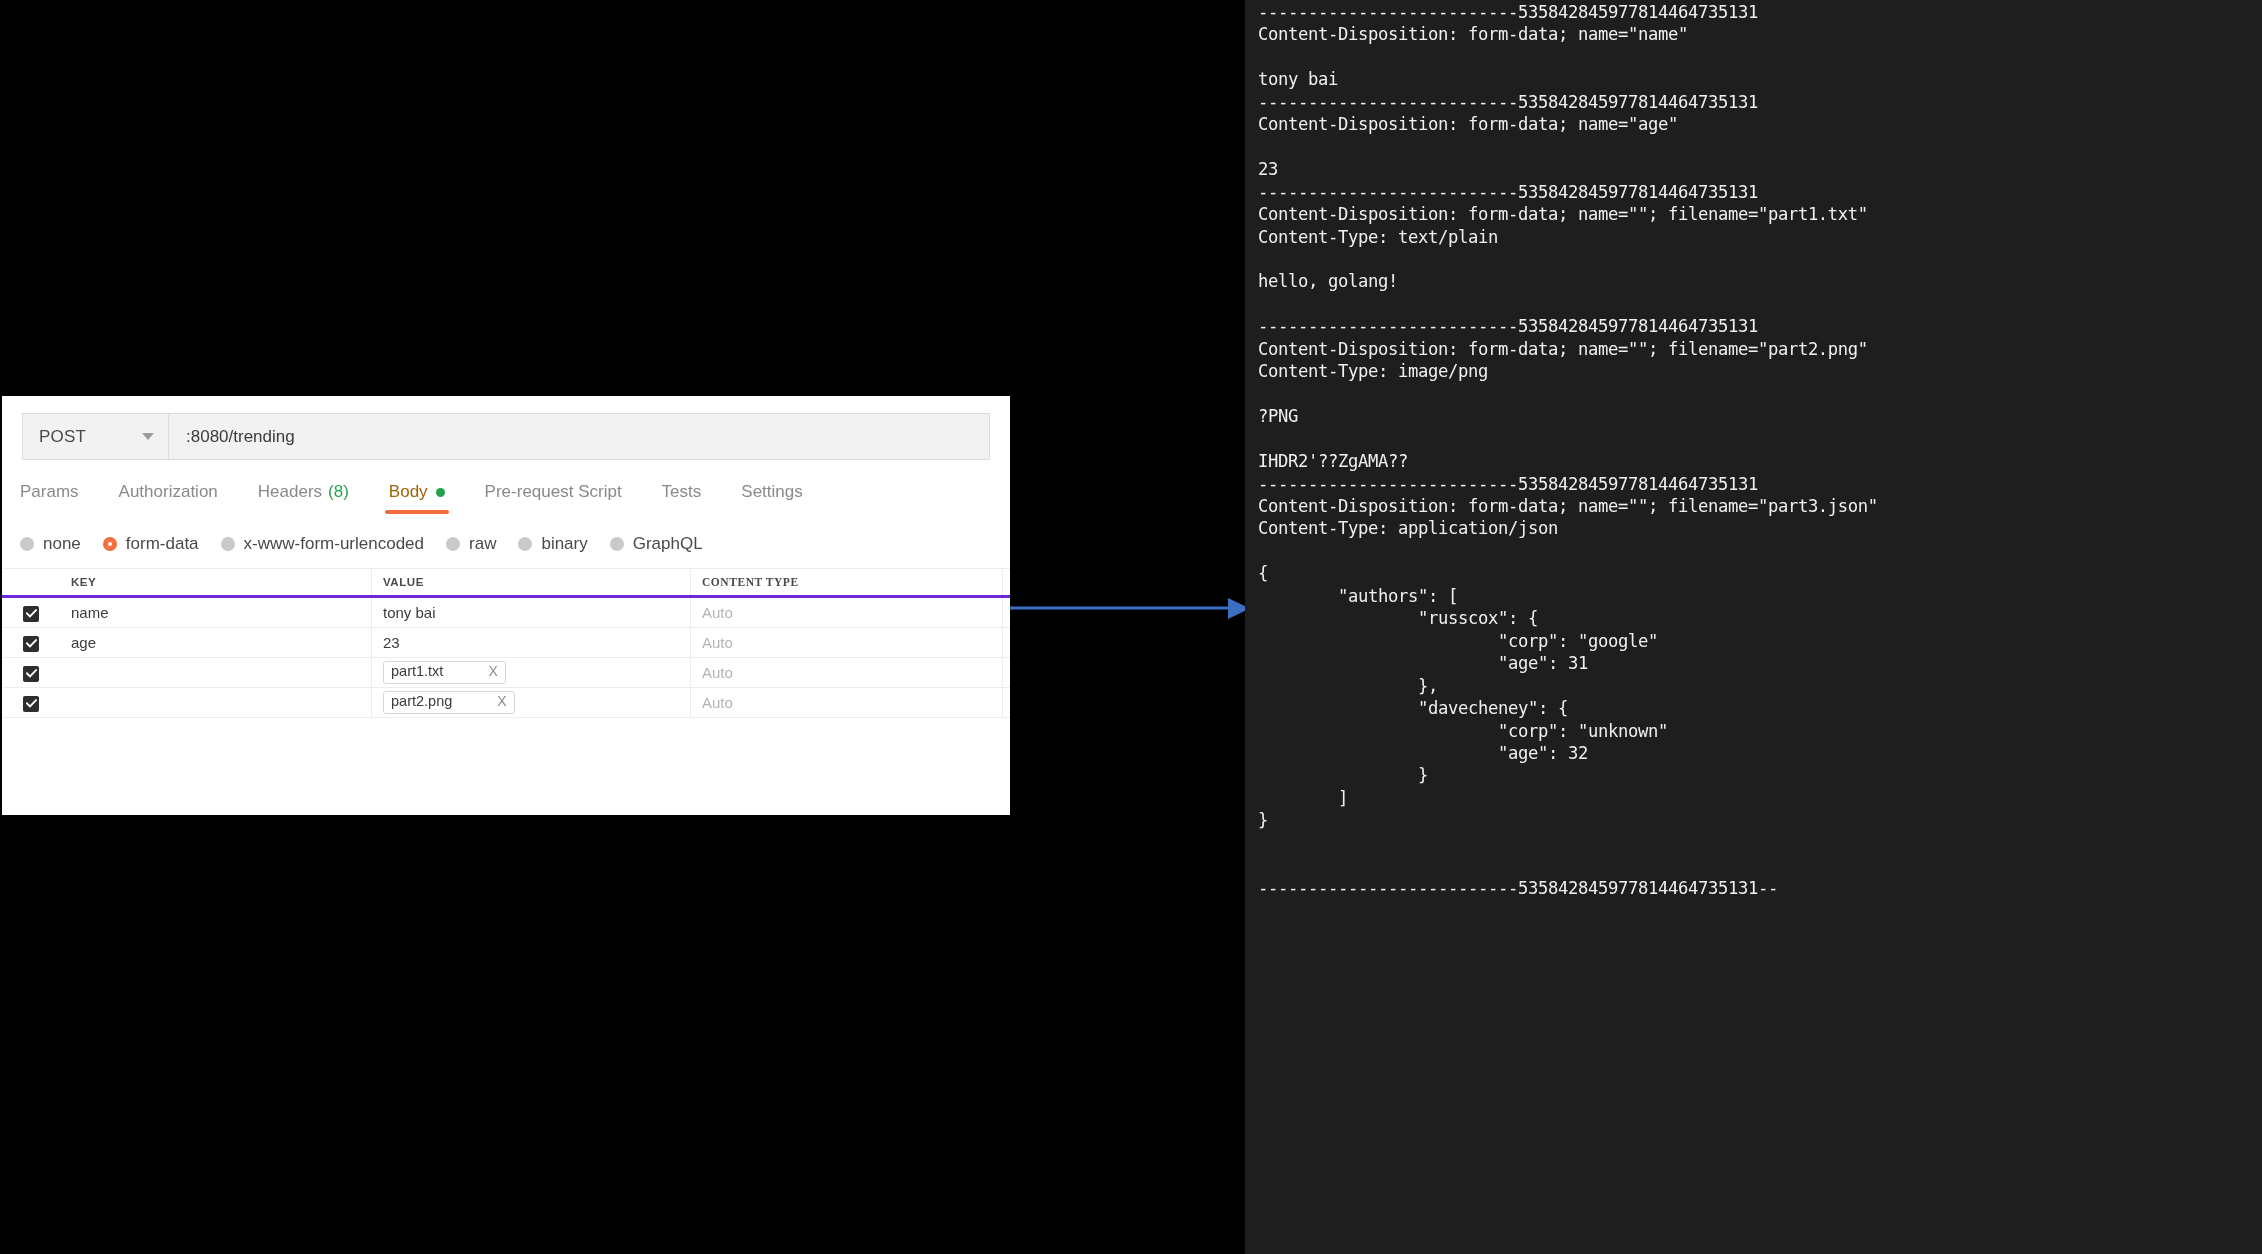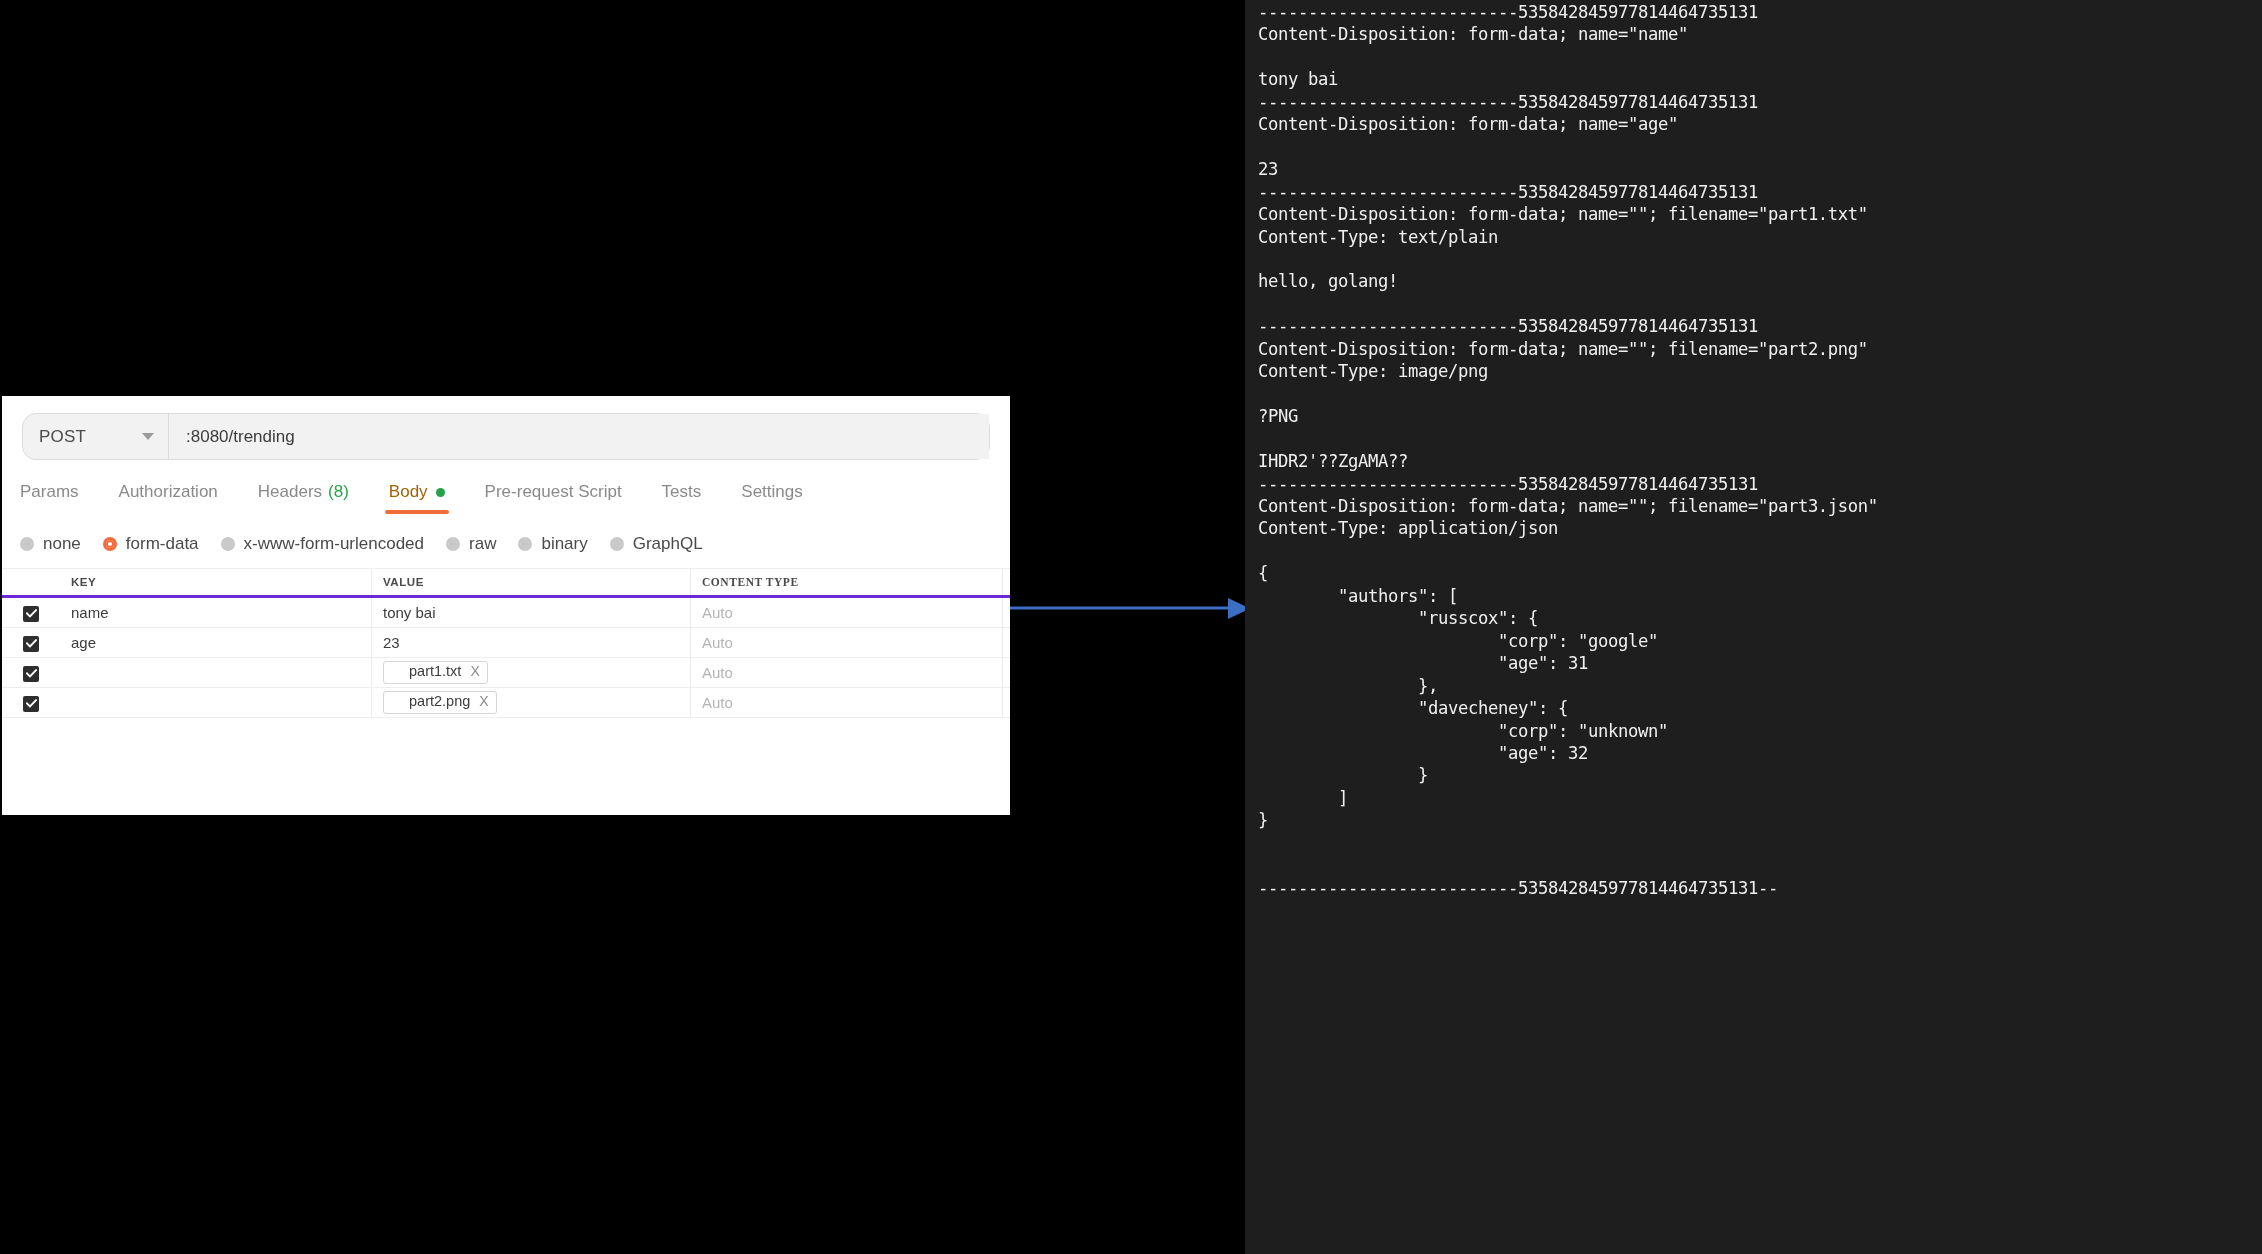--- a/index.html
+++ b/index.html
@@ -46,7 +46,7 @@
     height: 47px;
     display: flex;
     border: 1px solid #dcdcdc;
-    border-radius: 14px;
+    border-radius: 0;
     background: #f2f2f2;
     box-sizing: border-box;
   }

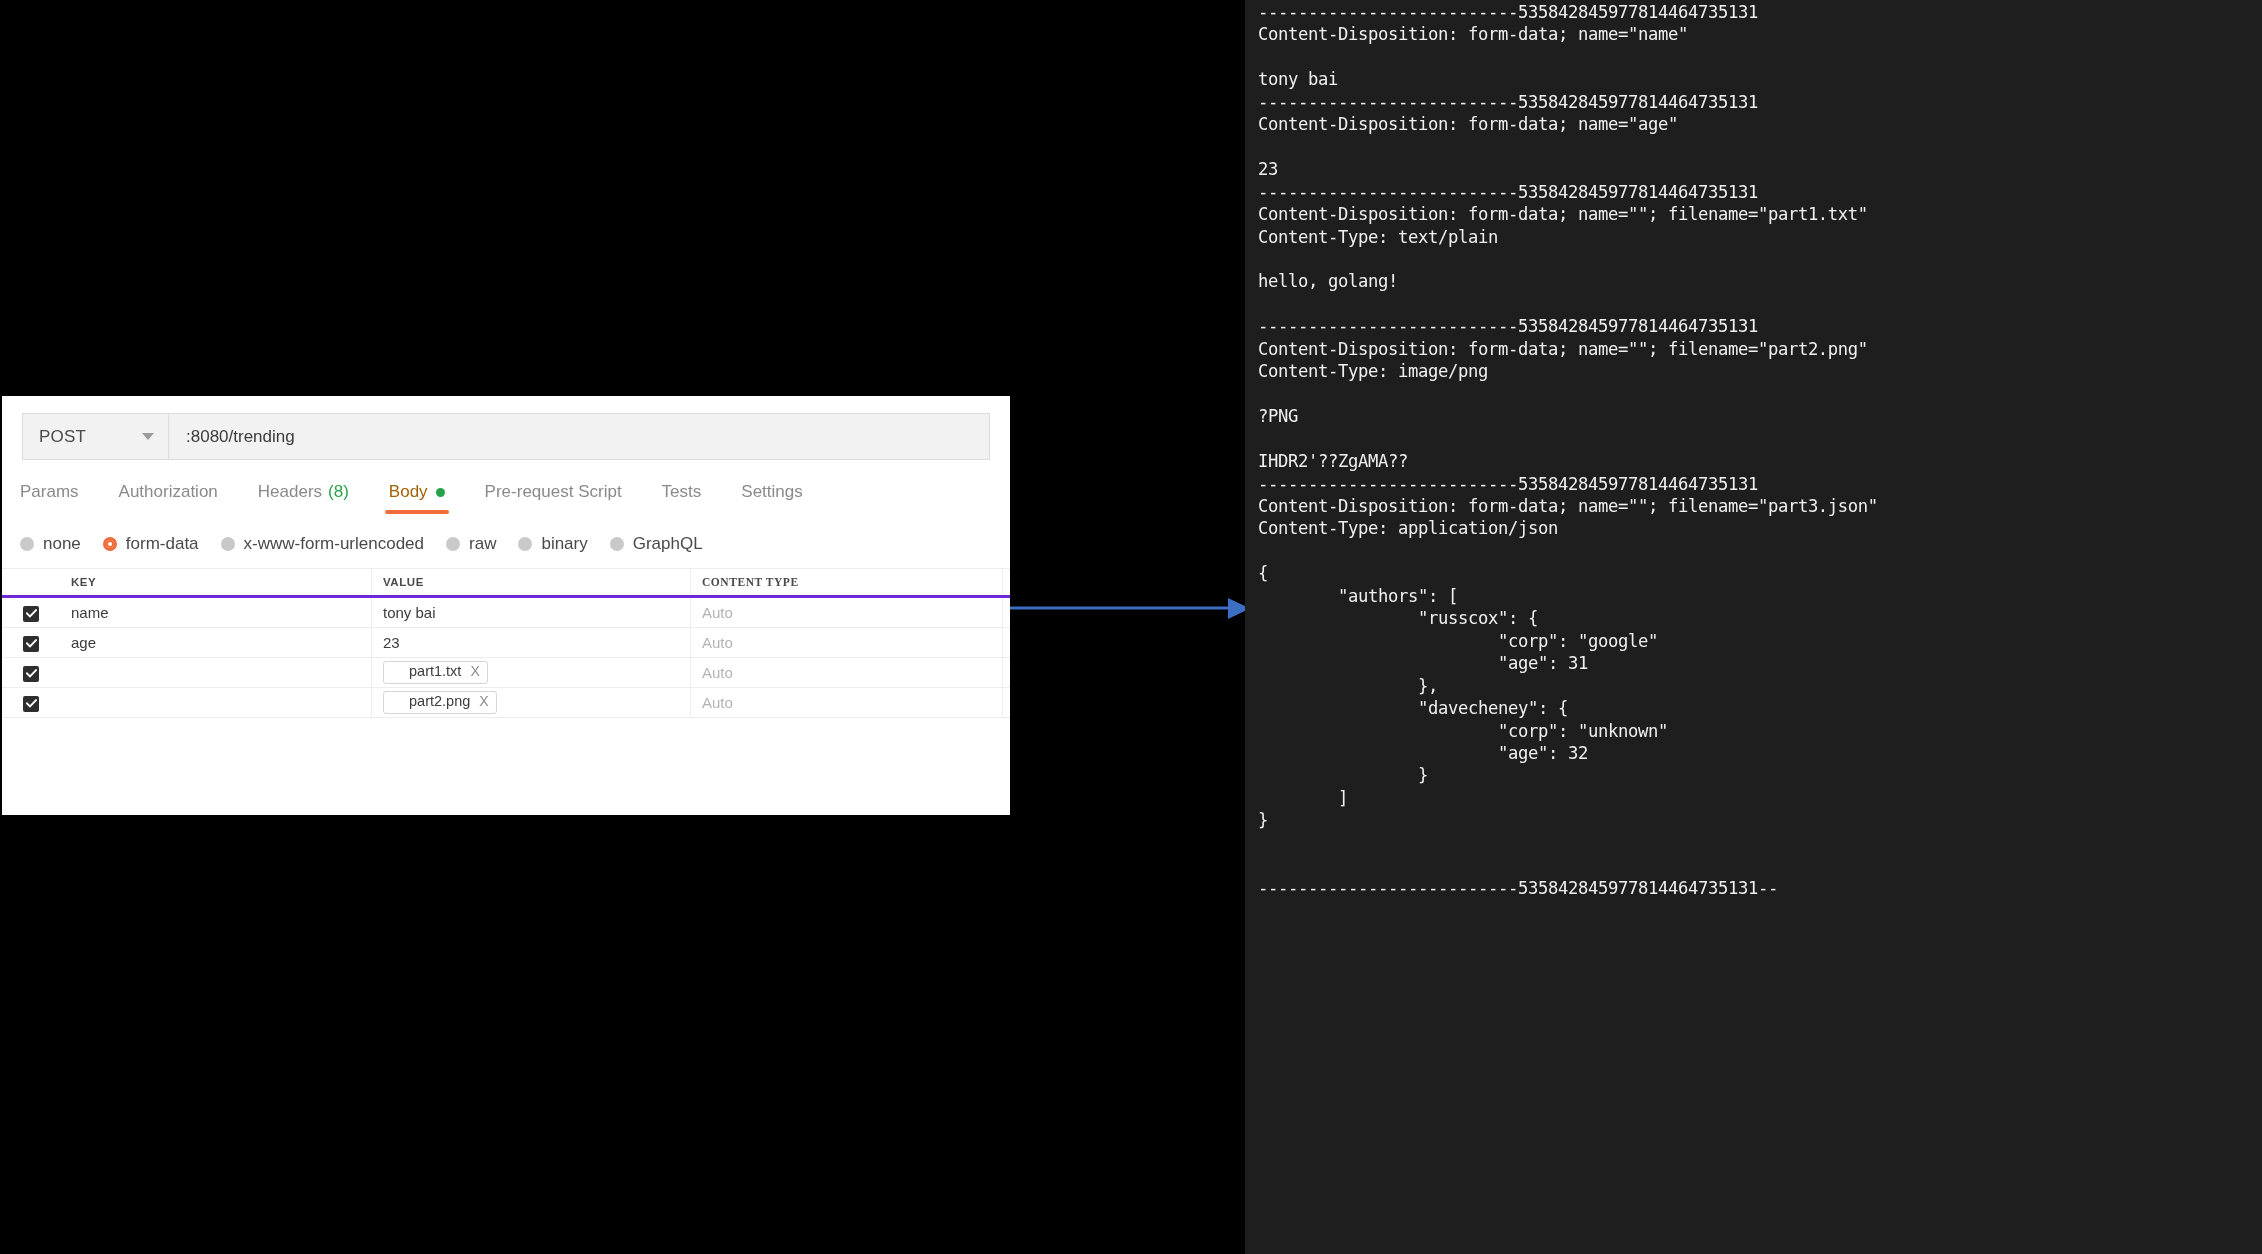--- a/index.html
+++ b/index.html
@@ -215,11 +215,12 @@
     align-items: center;
     border: 1px solid #d6d6d6;
     border-radius: 3px;
-    padding: 2px 7px 3px 25px;
+    padding: 2px 7px 3px 7px;
     font-size: 14.5px;
     color: #3c3c3c;
     background: #fff;
     line-height: 1.1;
+    gap: 36px;
   }
   .file-chip .chip-x {
     margin-left: 9px;

